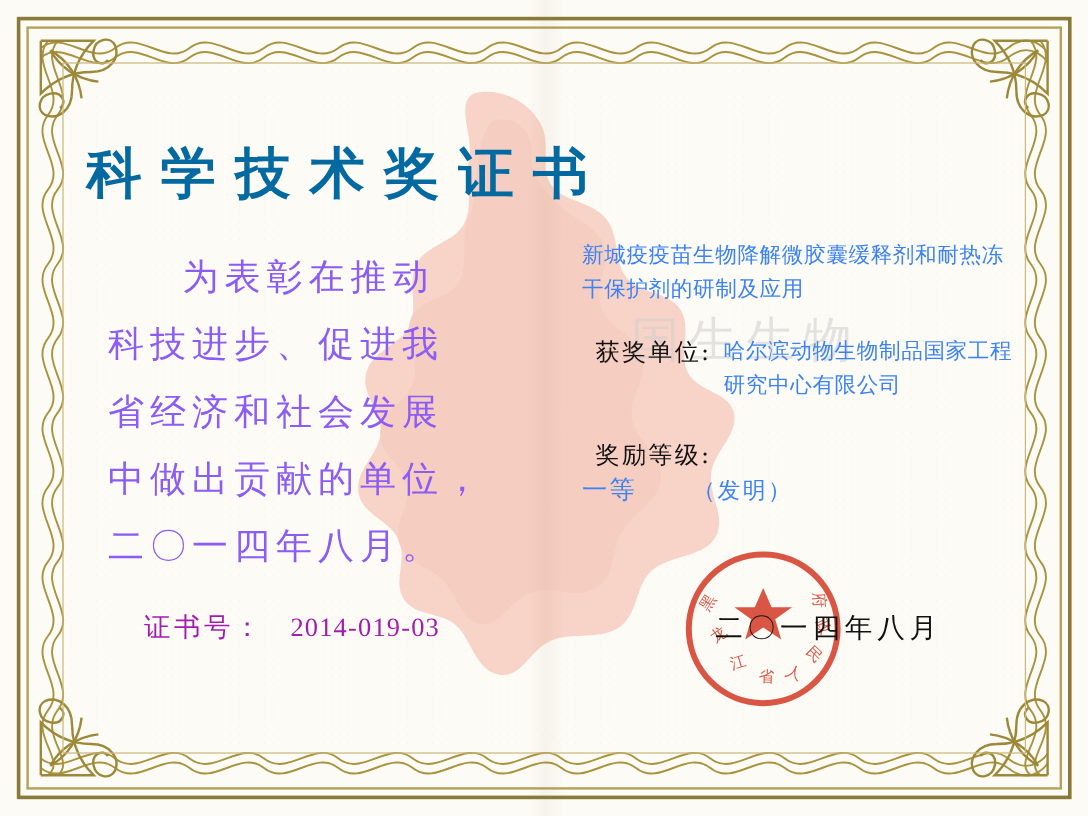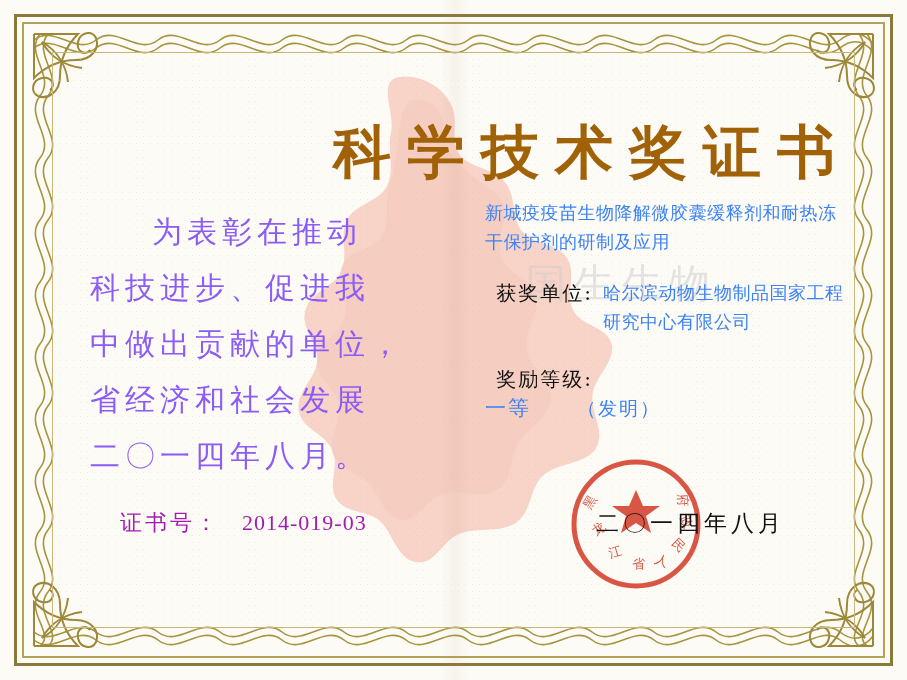--- a/index.html
+++ b/index.html
@@ -87,12 +87,12 @@
     position: absolute;
     left: 0; right: 0;
     top: 58px;
-    text-align: right;
-    font-family: "DejaVu Serif", serif;
-    font-size: 58px;
+    text-align: left;
+    font-family: "DejaVu Serif", serif;
+    font-size: 46px;
     font-weight: bold;
     letter-spacing: 16px;
-    color: #a16207;
+    color: #0369a1;
     text-indent: 16px;
     white-space: nowrap;
   }

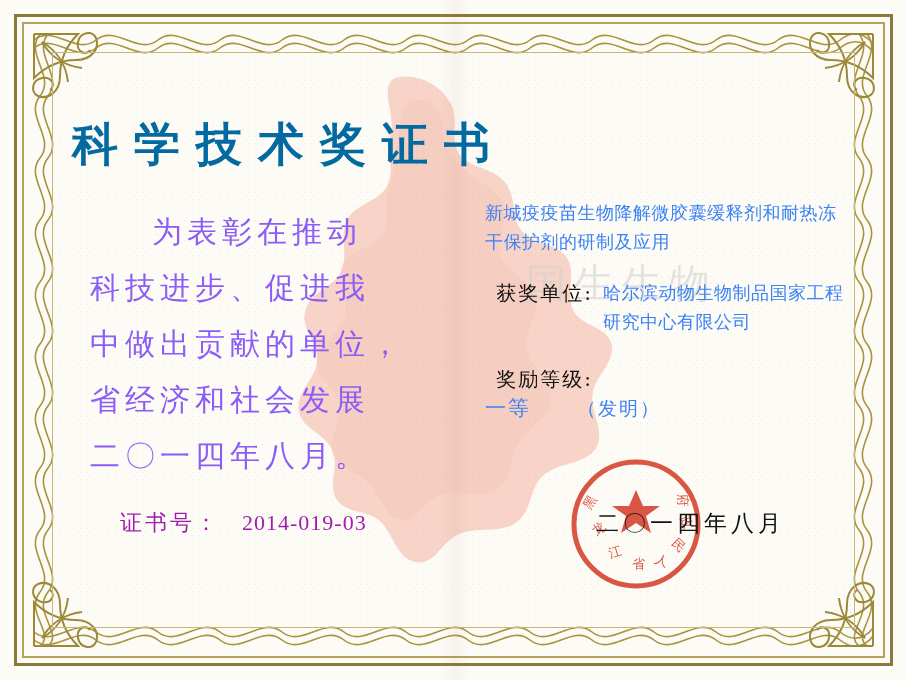--- a/index.html
+++ b/index.html
@@ -322,8 +322,8 @@
     <div class="left-block">
       <div class="indent">为表彰在推动</div>
       <div>科技进步、促进我</div>
+      <div>省经济和社会发展</div>
       <div>中做出贡献的单位，</div>
-      <div>省经济和社会发展</div>
       <div>二〇一四年八月。</div>
     </div>
 

